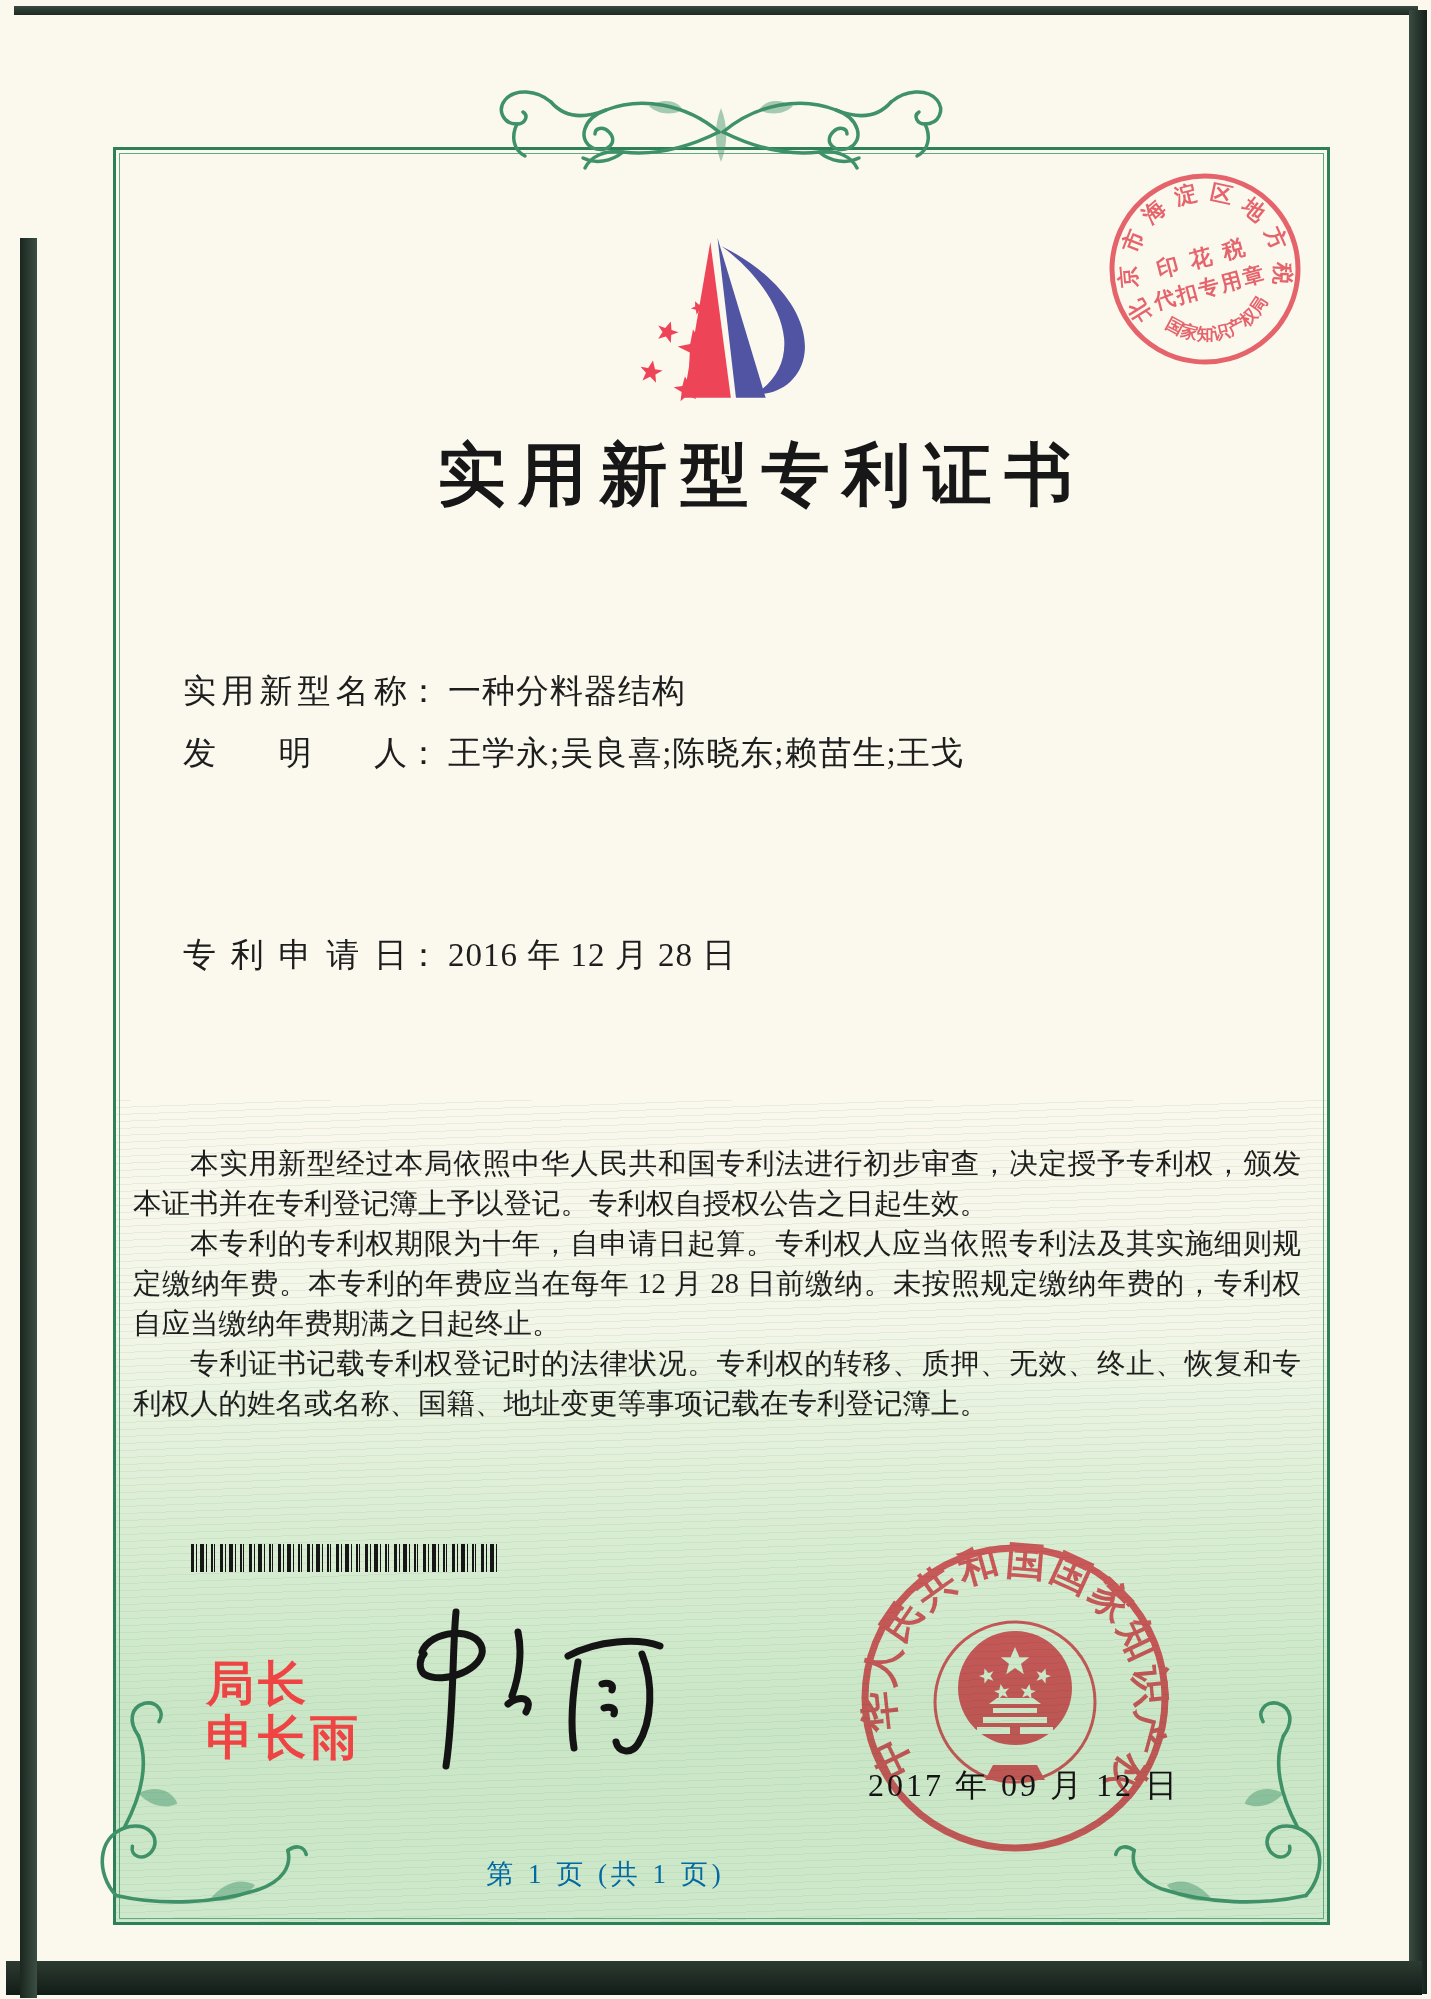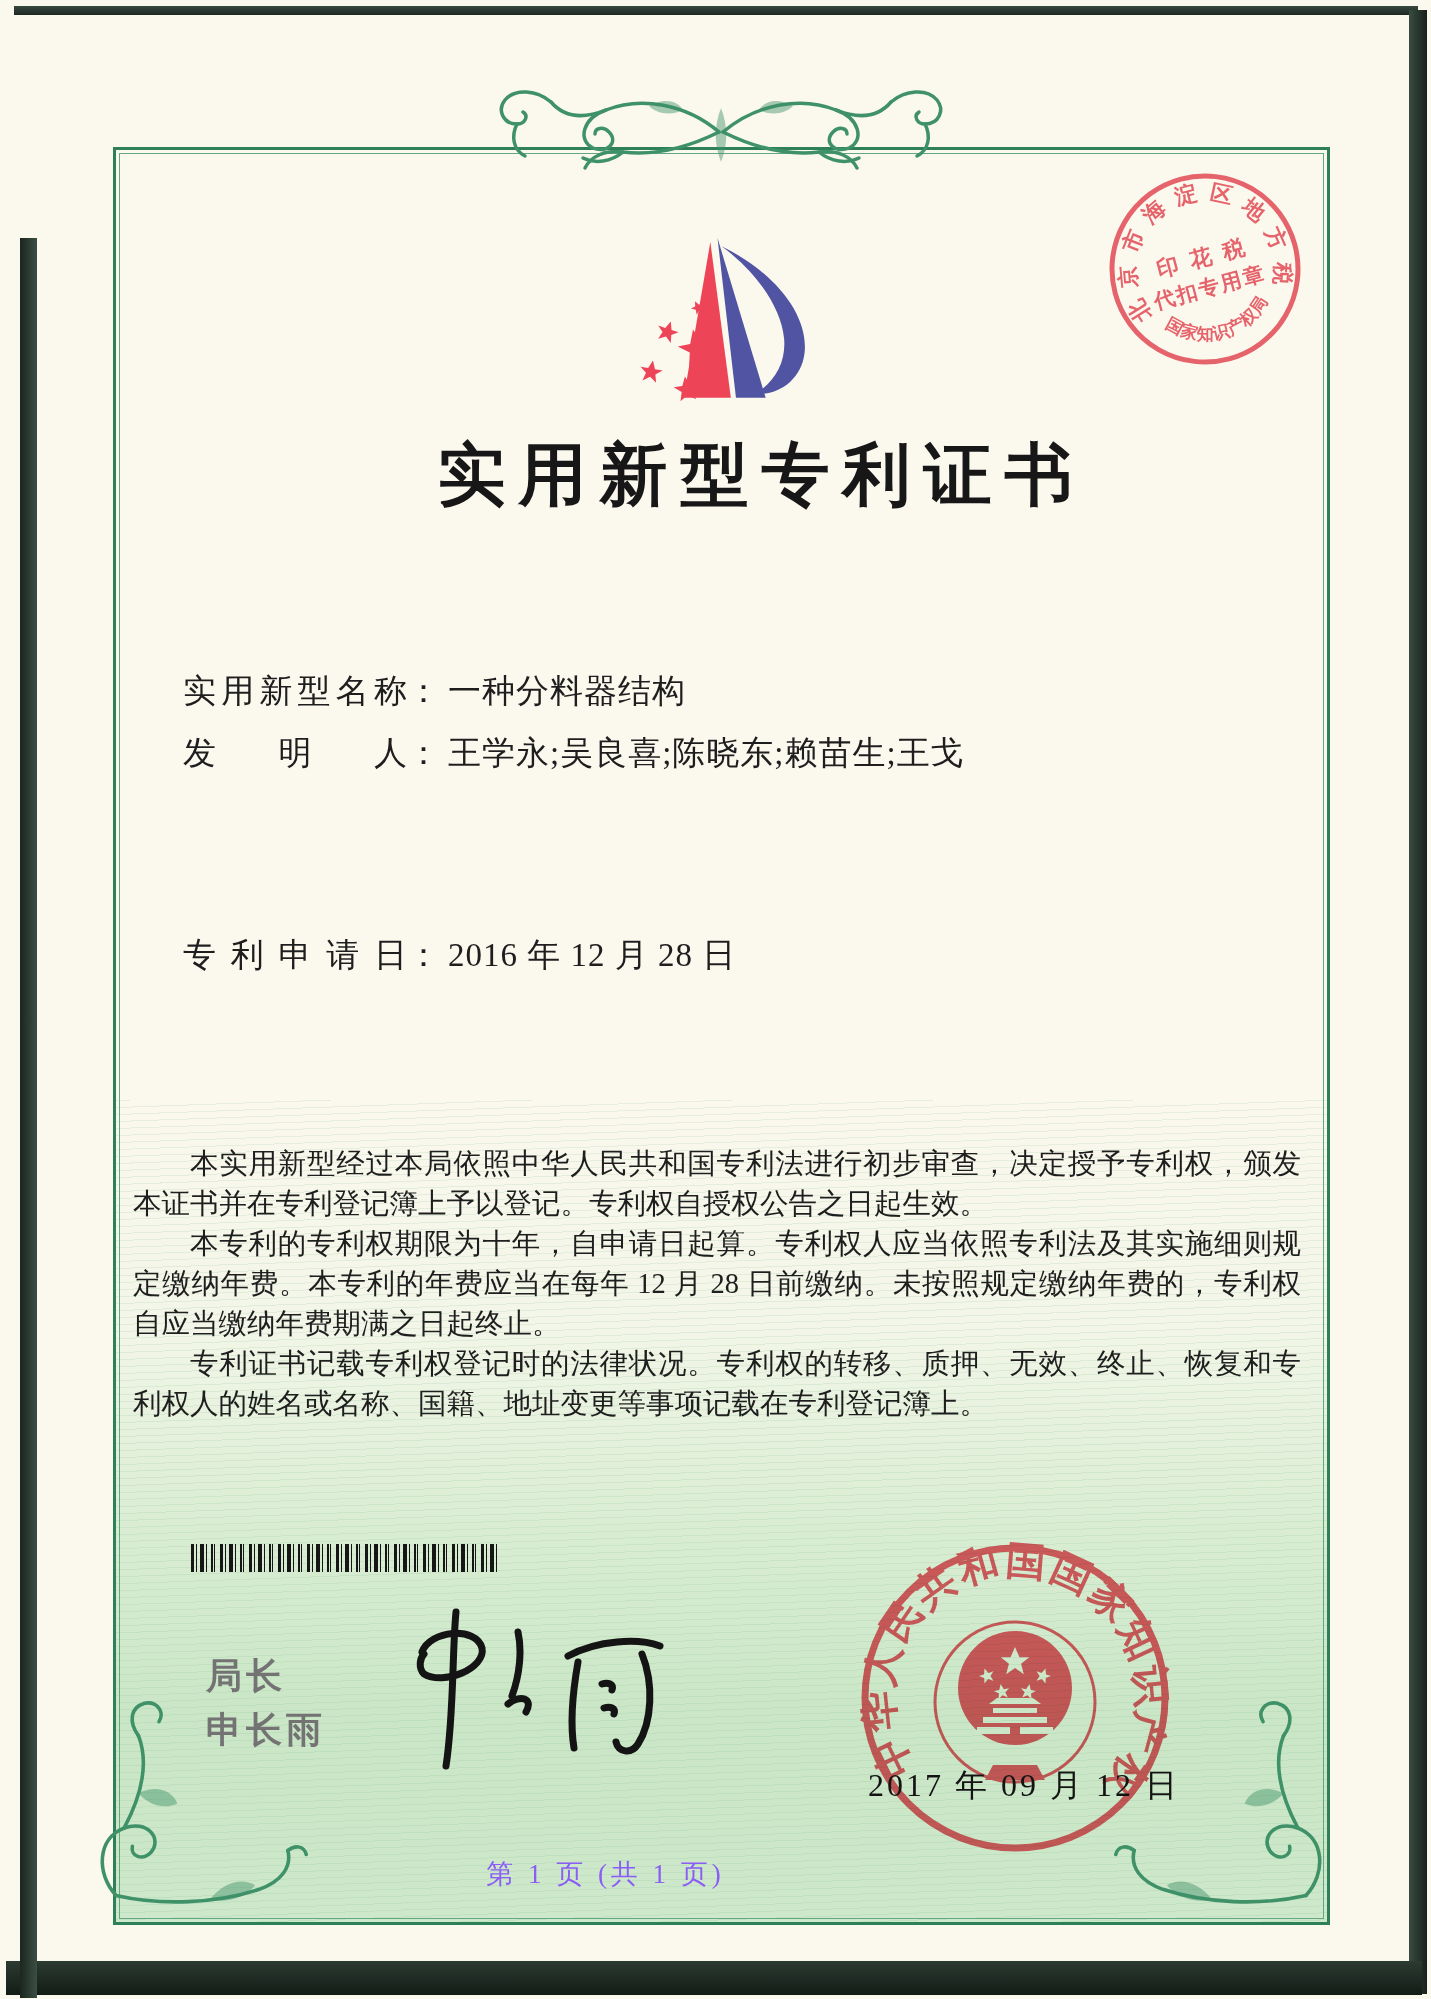--- a/index.html
+++ b/index.html
@@ -93,7 +93,7 @@
 
   .director{position:absolute;left:206px;z-index:6;
     font-family:"Liberation Sans","DejaVu Sans",sans-serif;
-    font-weight:600;font-size:36px;color:#737373;letter-spacing:4px;}
+    font-weight:600;font-size:48px;color:#ef4444;letter-spacing:4px;}
   .director-label{top:1652px;}
   .director-name{top:1706px;}
 

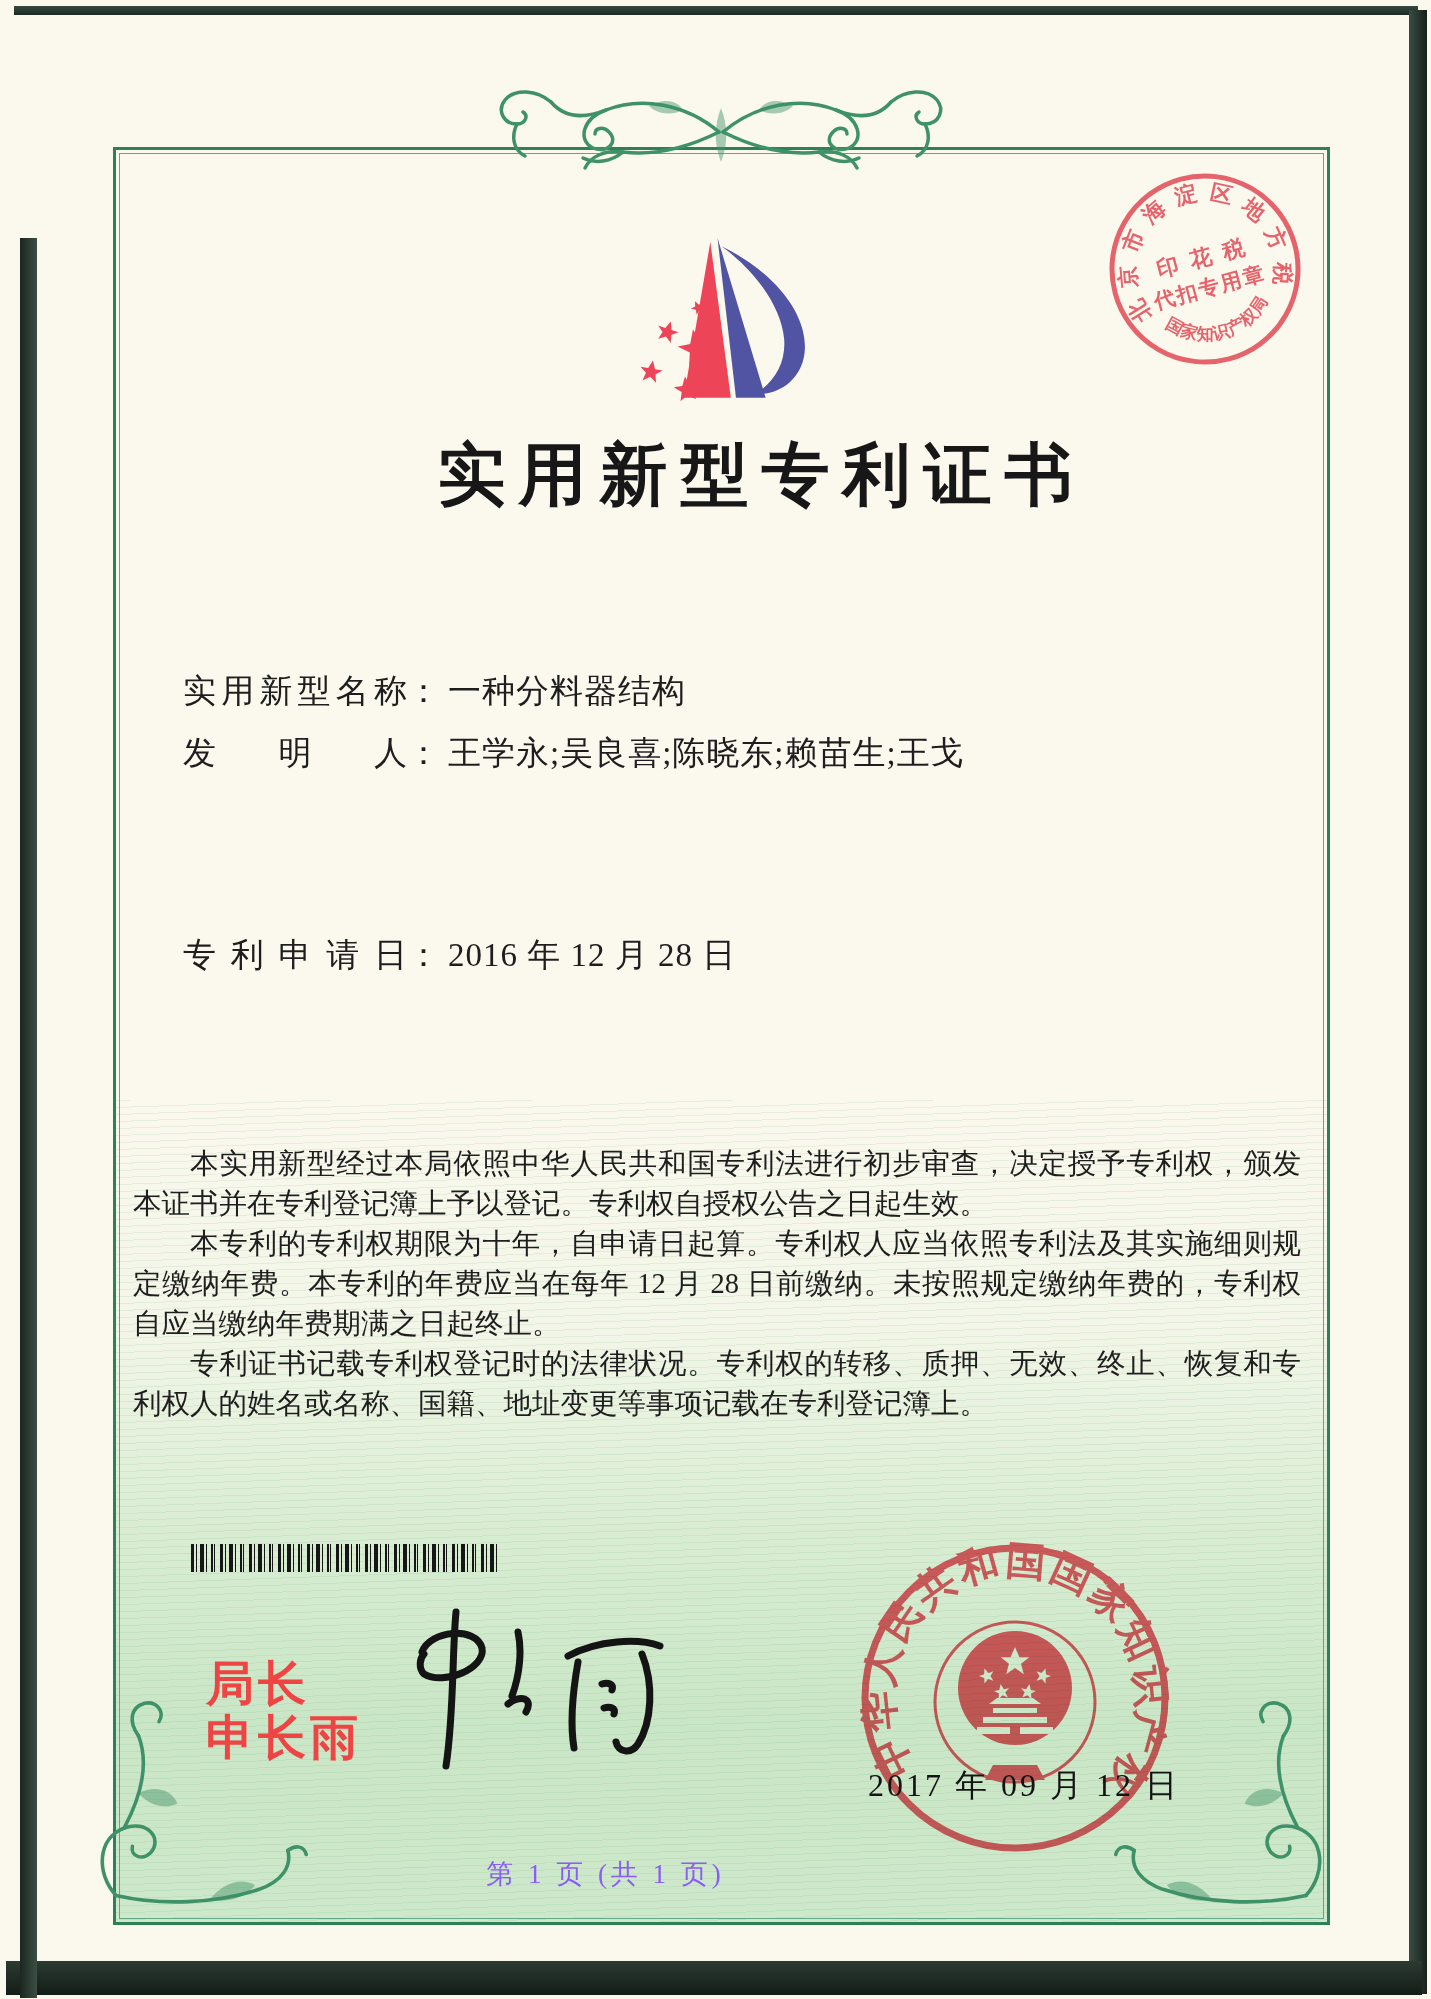--- a/index.html
+++ b/index.html
@@ -117,7 +117,7 @@
 
   .page-footer{
     position:absolute;left:113px;top:1856px;width:985px;z-index:8;
-    text-align:center;font-size:27px;letter-spacing:4px;color:#8b5cf6;
+    text-align:center;font-size:27px;letter-spacing:4px;color:#0369a1;
   }
 </style>
 </head>

